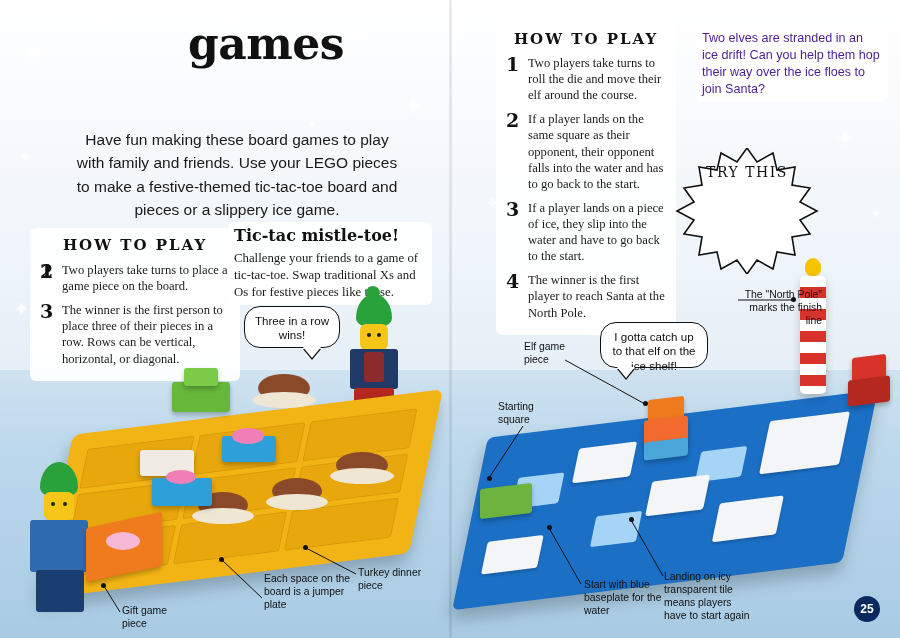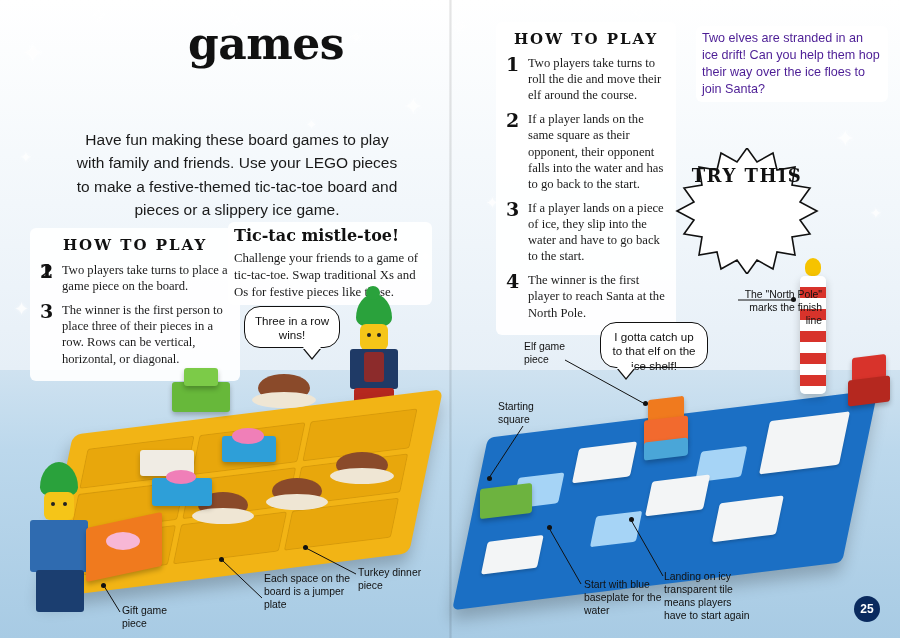--- a/index.html
+++ b/index.html
@@ -106,8 +106,8 @@
     color:#111; text-align:center;
   }
   .trythis .ttl {
-    display:block; font-family:"DejaVu Serif", serif; font-weight:bold;
-    font-size:18px; letter-spacing:1.5px; margin-bottom:3px;
+    display:block; font-family:"DejaVu Serif", serif; font-weight:normal;
+    font-size:14px; letter-spacing:1.5px; margin-bottom:3px;
   }
 
   

